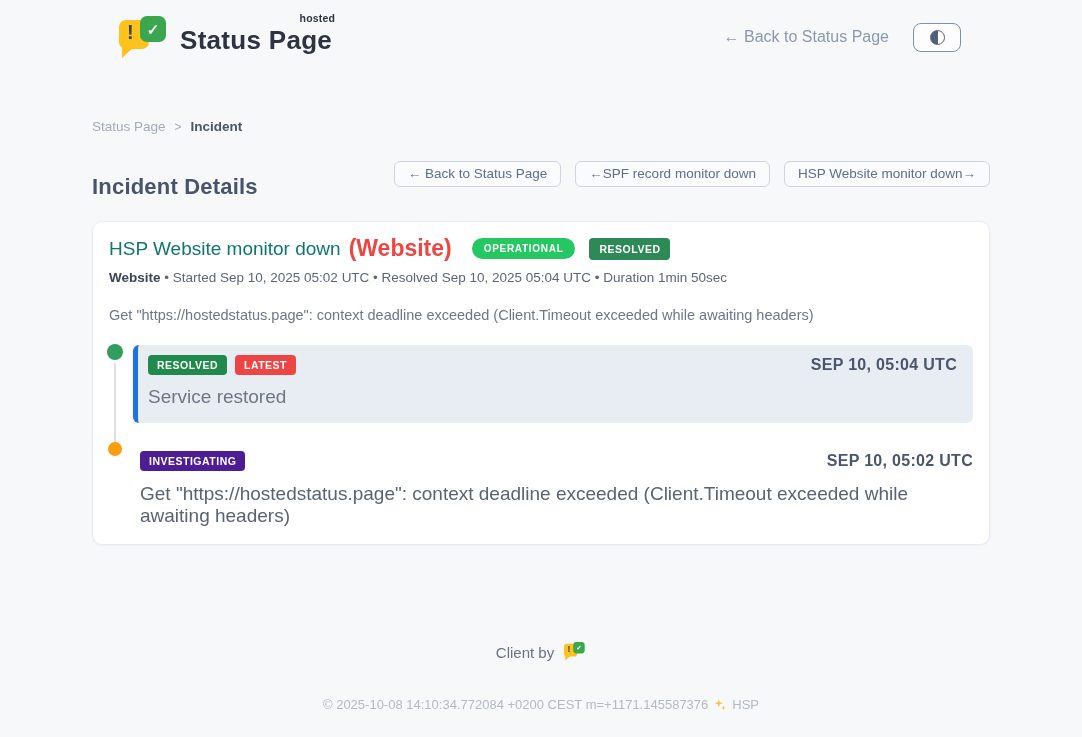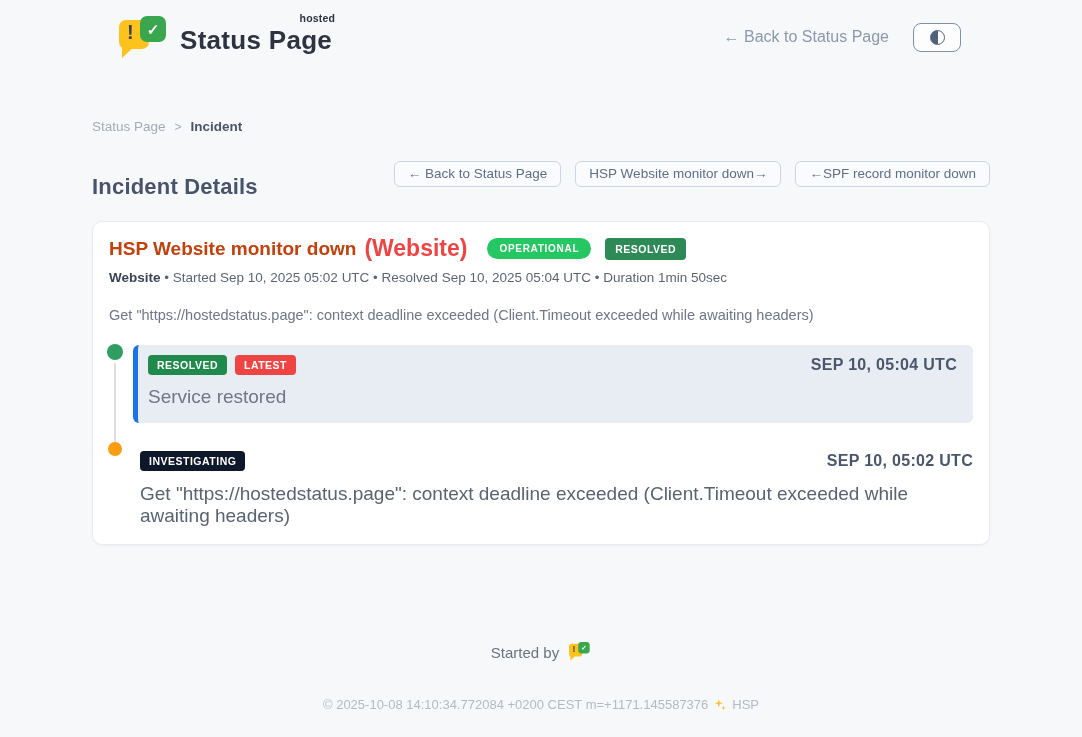--- a/index.html
+++ b/index.html
@@ -144,8 +144,8 @@
     <h1 class="page-title">Incident Details</h1>
     <div class="nav-btns">
       <button class="nav-btn">← Back to Status Page</button>
+      <button class="nav-btn">←SPF record monitor down</button>
       <button class="nav-btn">HSP Website monitor down→</button>
-      <button class="nav-btn">←SPF record monitor down</button>
     </div>
   </div>
 

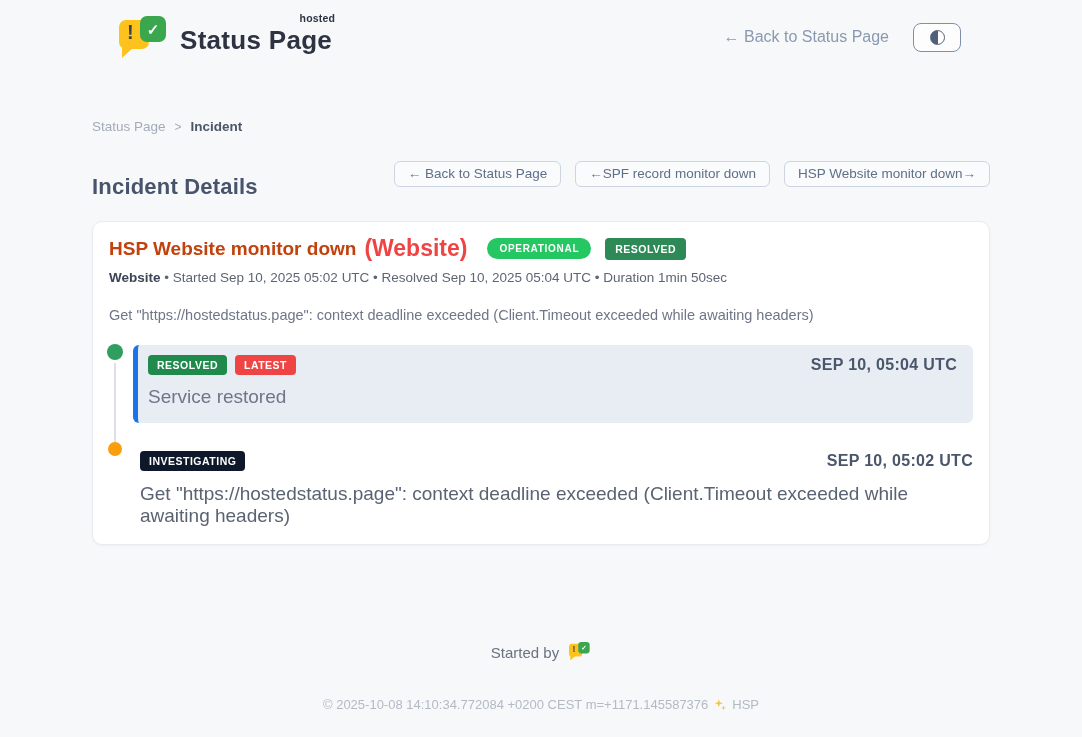--- a/index.html
+++ b/index.html
@@ -61,7 +61,7 @@
           border-radius:10px; padding:13px 16px 17px;
           box-shadow:0 1px 3px rgba(20,30,60,.04); }
   .card-title-row { display:flex; align-items:center; }
-  .card-title { font-size:19px; font-weight:700; color:#c2410c; }
+  .card-title { font-size:19px; font-weight:400; color:#0f766e; }
   .card-component { font-size:23px; font-weight:700; color:#ef4444; margin-left:8px; }
   .pill-operational { margin-left:20px; background:#24c761; color:#fff;
                       font-size:10px; font-weight:700; letter-spacing:.7px;

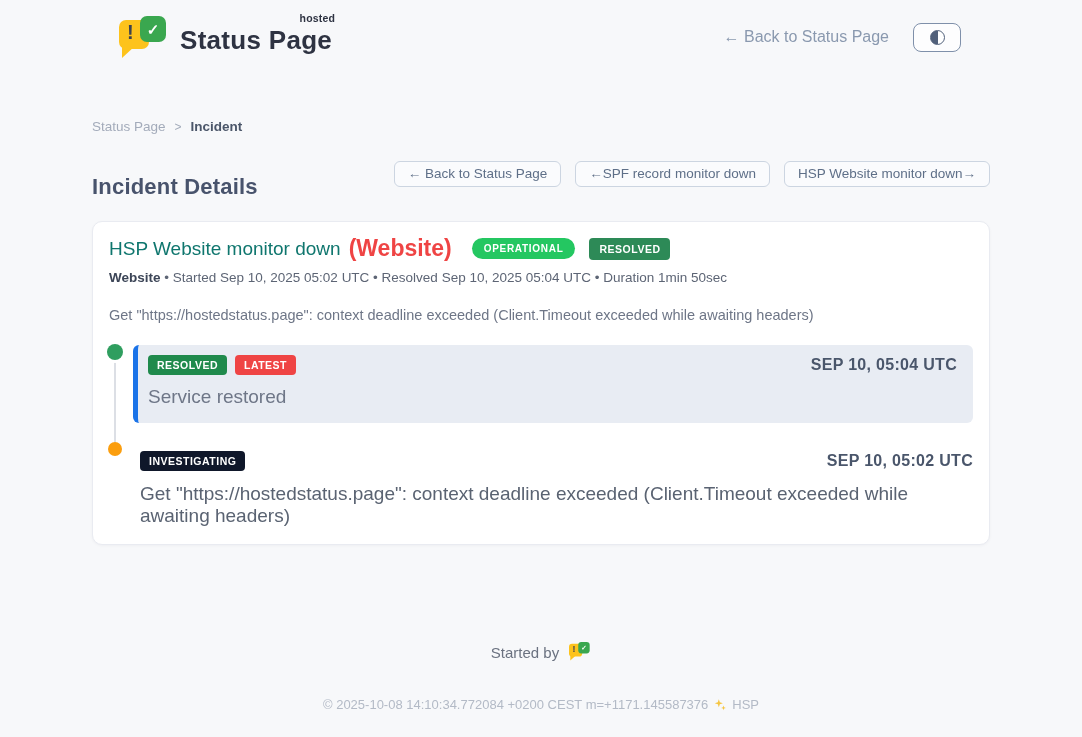--- a/index.html
+++ b/index.html
@@ -71,7 +71,7 @@
   .badge.dark-green { background:#2d8a57; }
   .badge.green { background:#1f8a4c; }
   .badge.blue { background:#ef4444; }
-  .badge.orange { background:#0f172a; }
+  .badge.orange { background:#4c1d95; }
   .hdr-resolved { margin-left:14px; padding:5px 10px; }
 
   .card-meta { margin-top:8px; font-size:13.5px; color:#5d6575; }

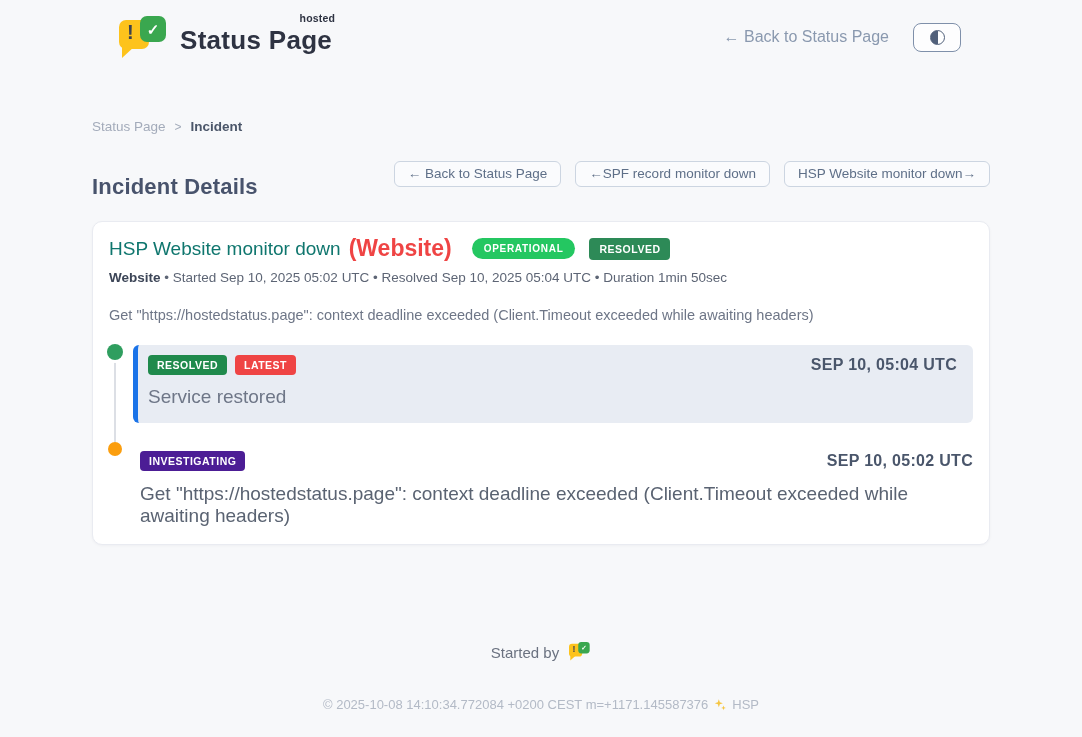--- a/index.html
+++ b/index.html
@@ -194,7 +194,7 @@
 
 <footer>
   <div class="powered">
-    <span>Started by</span>
+    <span>Client by</span>
     <span class="mini-logo">
       <span class="logo-icon">
         <span class="li-yellow" style="position:absolute;display:block;"></span>

